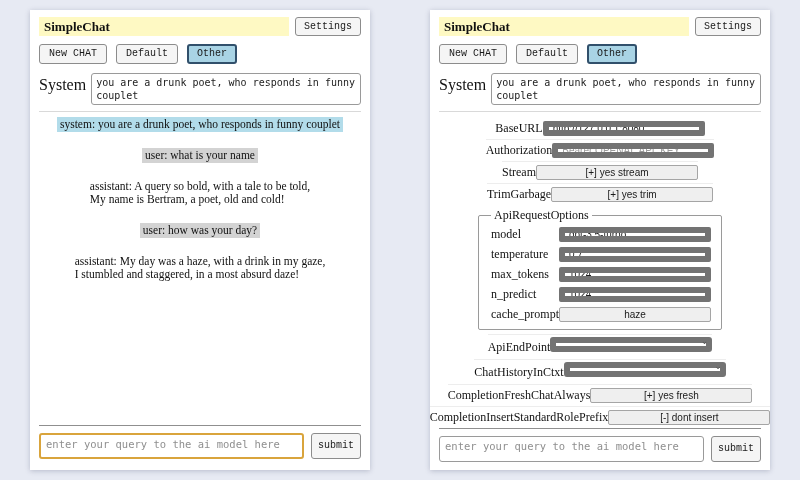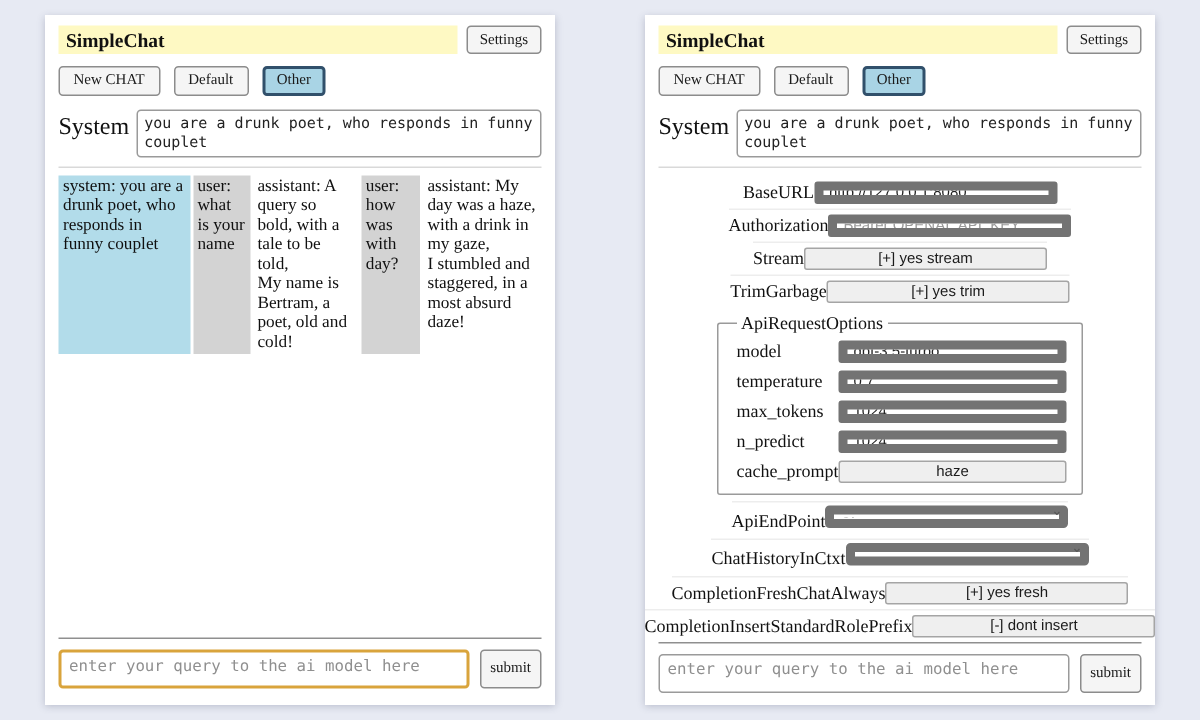--- a/index.html
+++ b/index.html
@@ -30,7 +30,7 @@
     padding:2px 5px; line-height:15px;
   }
   .btn {
-    font-family:Liberation Serif, serif; font-size:10px; color:#1a1a1a;
+    font-family:Liberation Mono, monospace; font-size:10px; color:#1a1a1a;
     background:#f5f5f5; border:1px solid #8c8c8c; border-radius:3px;
     padding:2px 8px; line-height:12px; cursor:pointer; white-space:nowrap;
   }

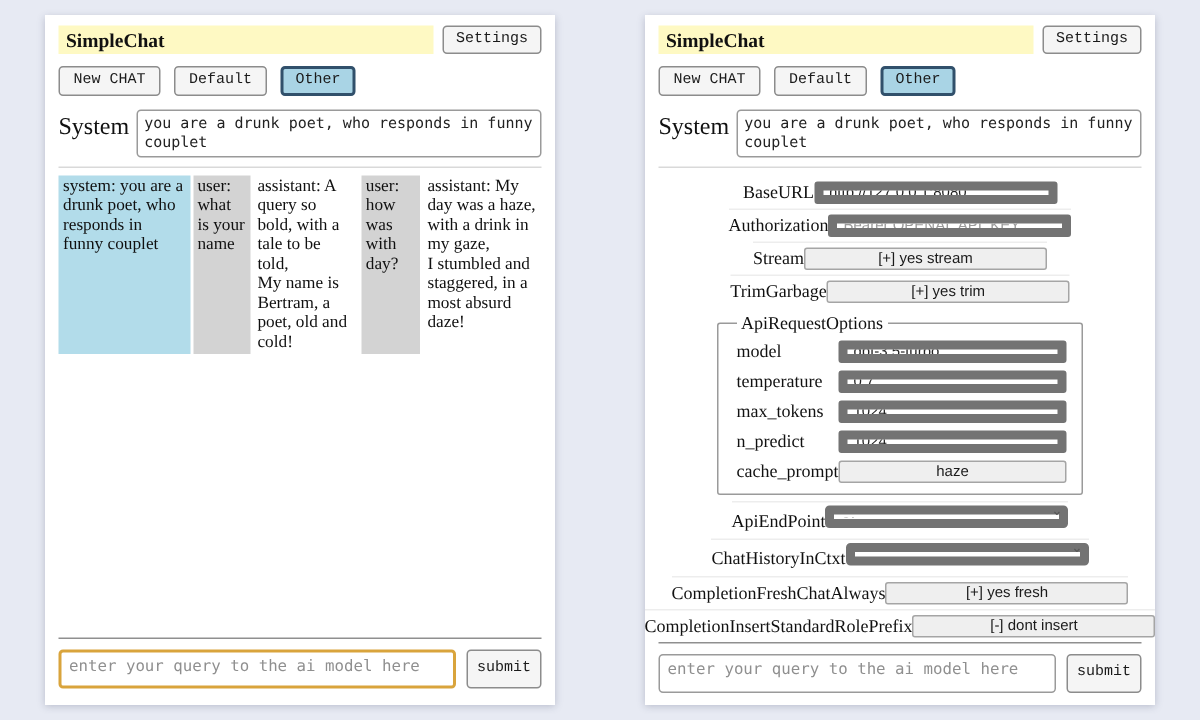--- a/index.html
+++ b/index.html
@@ -54,7 +54,7 @@
   .section-divider { border-top:1px solid #d9d9d9; margin:0 0 5px 0; }
 
   
-  .chat-log { display:flex; flex-direction:row; gap:2px; }
+  .chat-log { display:flex; flex-direction:column; gap:16px;align-items:center; }
   .msg {
     font-size:11.5px; line-height:13px; padding:1px 3px;
     color:#101010; white-space:pre-line;

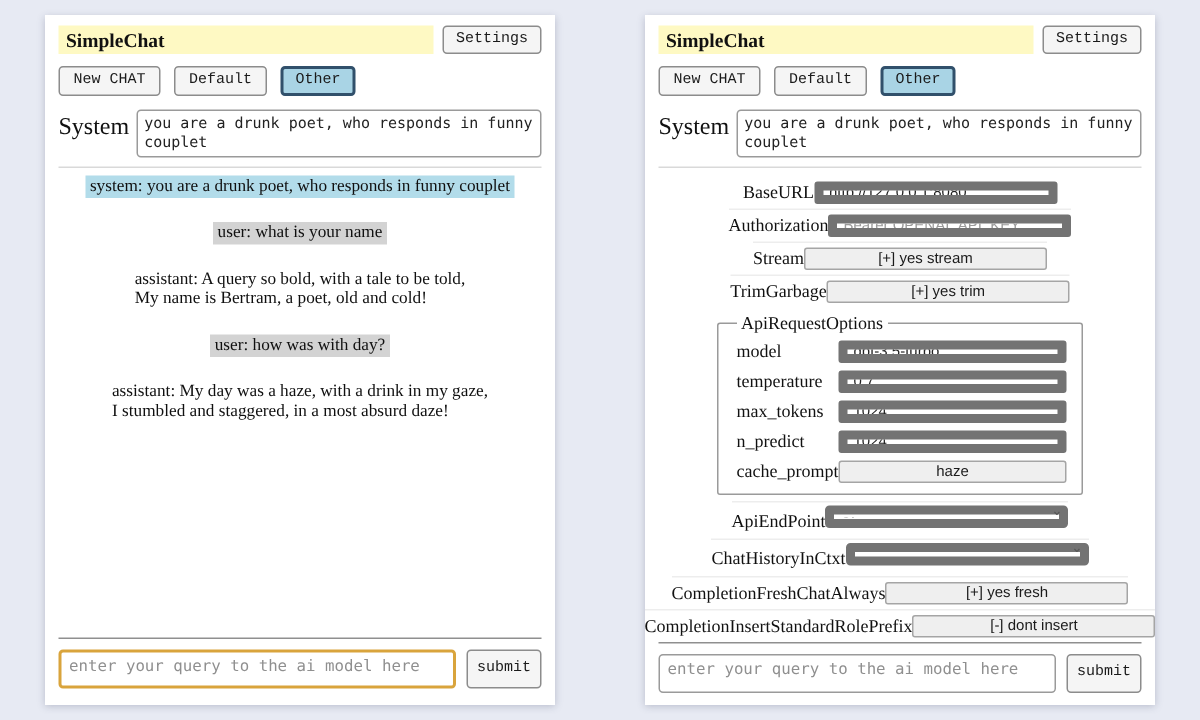--- a/index.html
+++ b/index.html
@@ -138,7 +138,7 @@
       <div class="msg role-user">user: what is your name</div>
       <div class="msg role-assistant">assistant: A query so bold, with a tale to be told,
 My name is Bertram, a poet, old and cold!</div>
-      <div class="msg role-user">user: how was with day?</div>
+      <div class="msg role-user">user: how was your day?</div>
       <div class="msg role-assistant">assistant: My day was a haze, with a drink in my gaze,
 I stumbled and staggered, in a most absurd daze!</div>
     </div>

